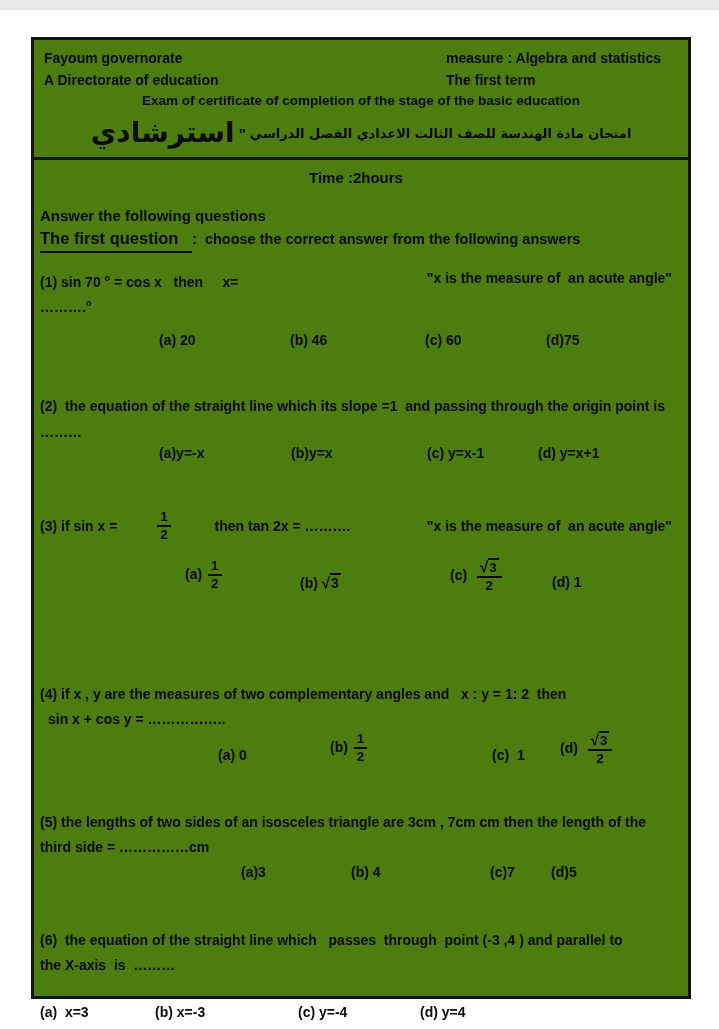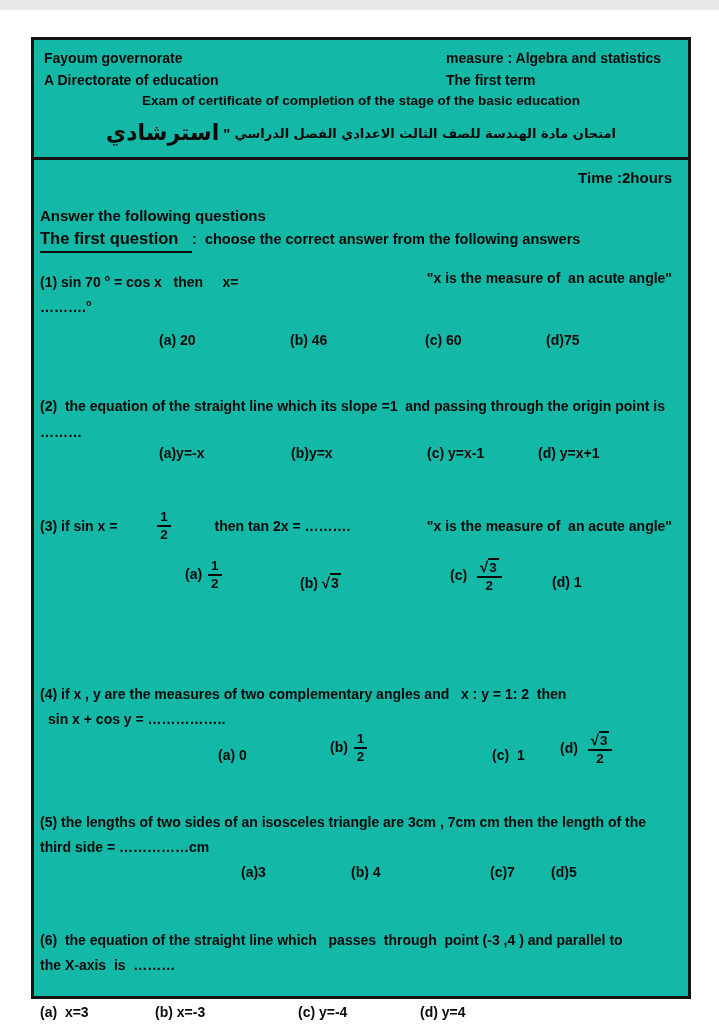--- a/index.html
+++ b/index.html
@@ -11,7 +11,7 @@
   .top-band { position:absolute; top:0; left:0; width:719px; height:10px; background:#e8e8e8; }
   .exam-box {
     position:absolute; left:31px; top:37px; width:660px; height:962px;
-    border:3px solid #141414; background:#14b8a6;
+    border:3px solid #141414; background:#4d7c0f;
   }
   
   .header-sec { padding:7px 10px 3px 10px; border-bottom:3px solid #141414; }

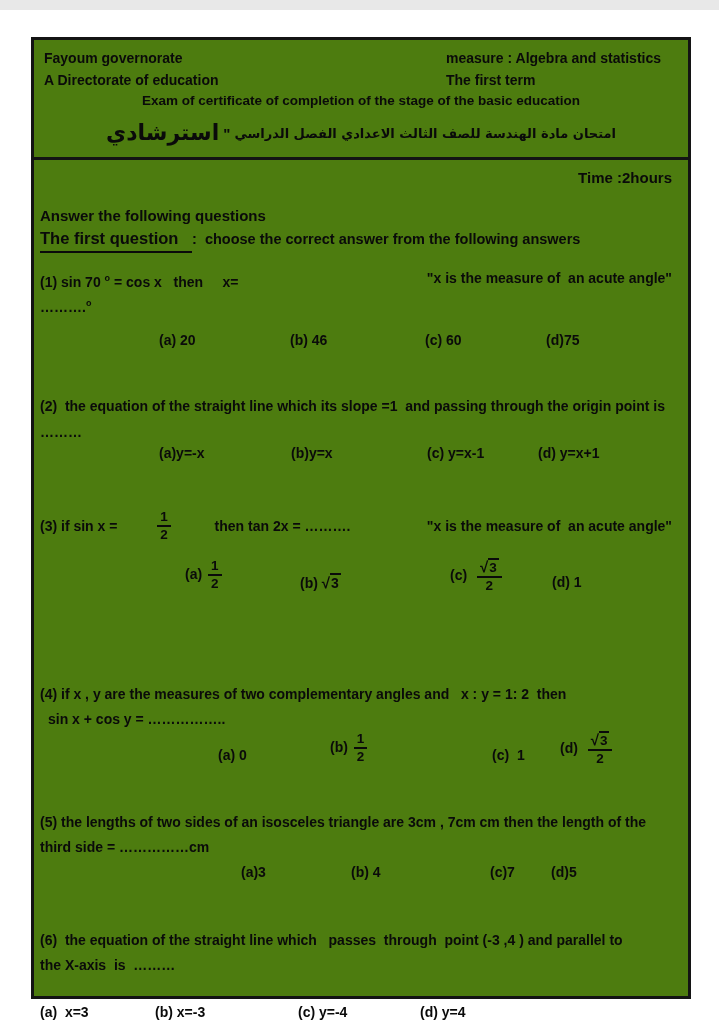--- a/index.html
+++ b/index.html
@@ -23,7 +23,7 @@
                  display:flex; align-items:center; justify-content:center; gap:4px; }
   .arabic-small { font-size:13px; font-family:"DejaVu Sans",sans-serif; }
   .arabic-quote { font-size:15px; }
-  .arabic-big { font-size:22px; font-family:"DejaVu Sans",sans-serif; line-height:34px; }
+  .arabic-big { font-size:28px; font-family:"DejaVu Sans",sans-serif; line-height:34px; }
   
   .body-sec { padding:8px 16px 0 6px; }
   .meta-row { display:flex; justify-content:flex-end; font-size:15px; line-height:20px; }

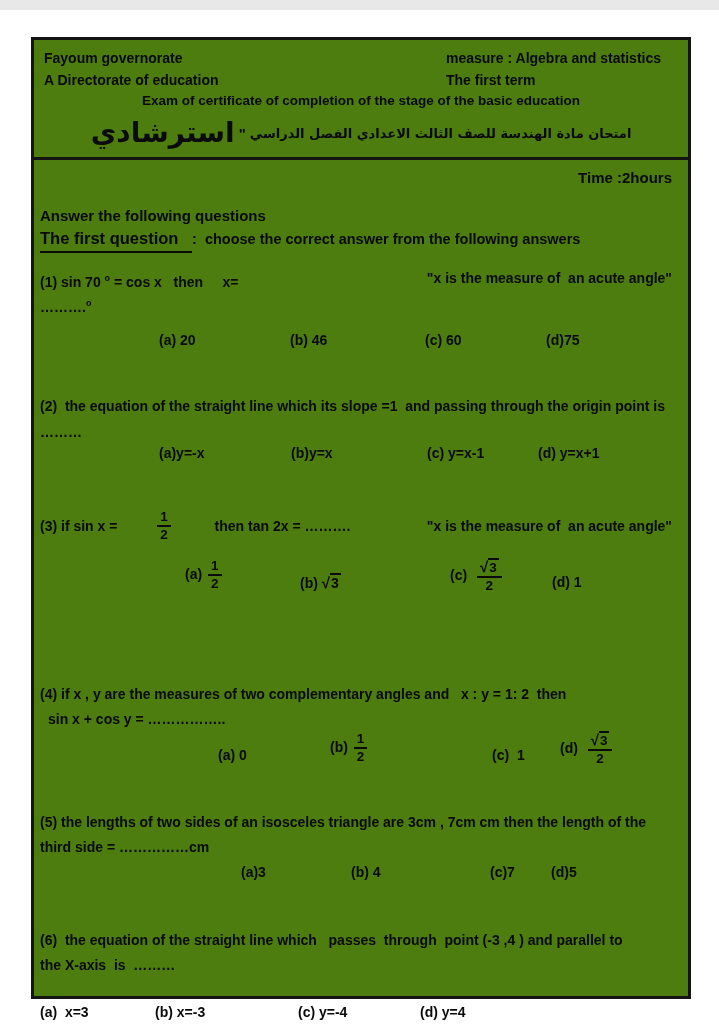--- a/index.html
+++ b/index.html
@@ -26,7 +26,7 @@
   .arabic-big { font-size:28px; font-family:"DejaVu Sans",sans-serif; line-height:34px; }
   
   .body-sec { padding:8px 16px 0 6px; }
-  .meta-row { display:flex; justify-content:flex-end; font-size:15px; line-height:20px; }
+  .meta-row { display:flex; justify-content:center; font-size:15px; line-height:20px; }
   .instruction { margin-top:17px; font-size:15px; line-height:21px; }
   .fq-line { font-size:14.5px; line-height:24px; white-space:pre; }
   .fq-title { font-size:16.5px; display:inline-block; border-bottom:2.5px solid #0a0a0a;

